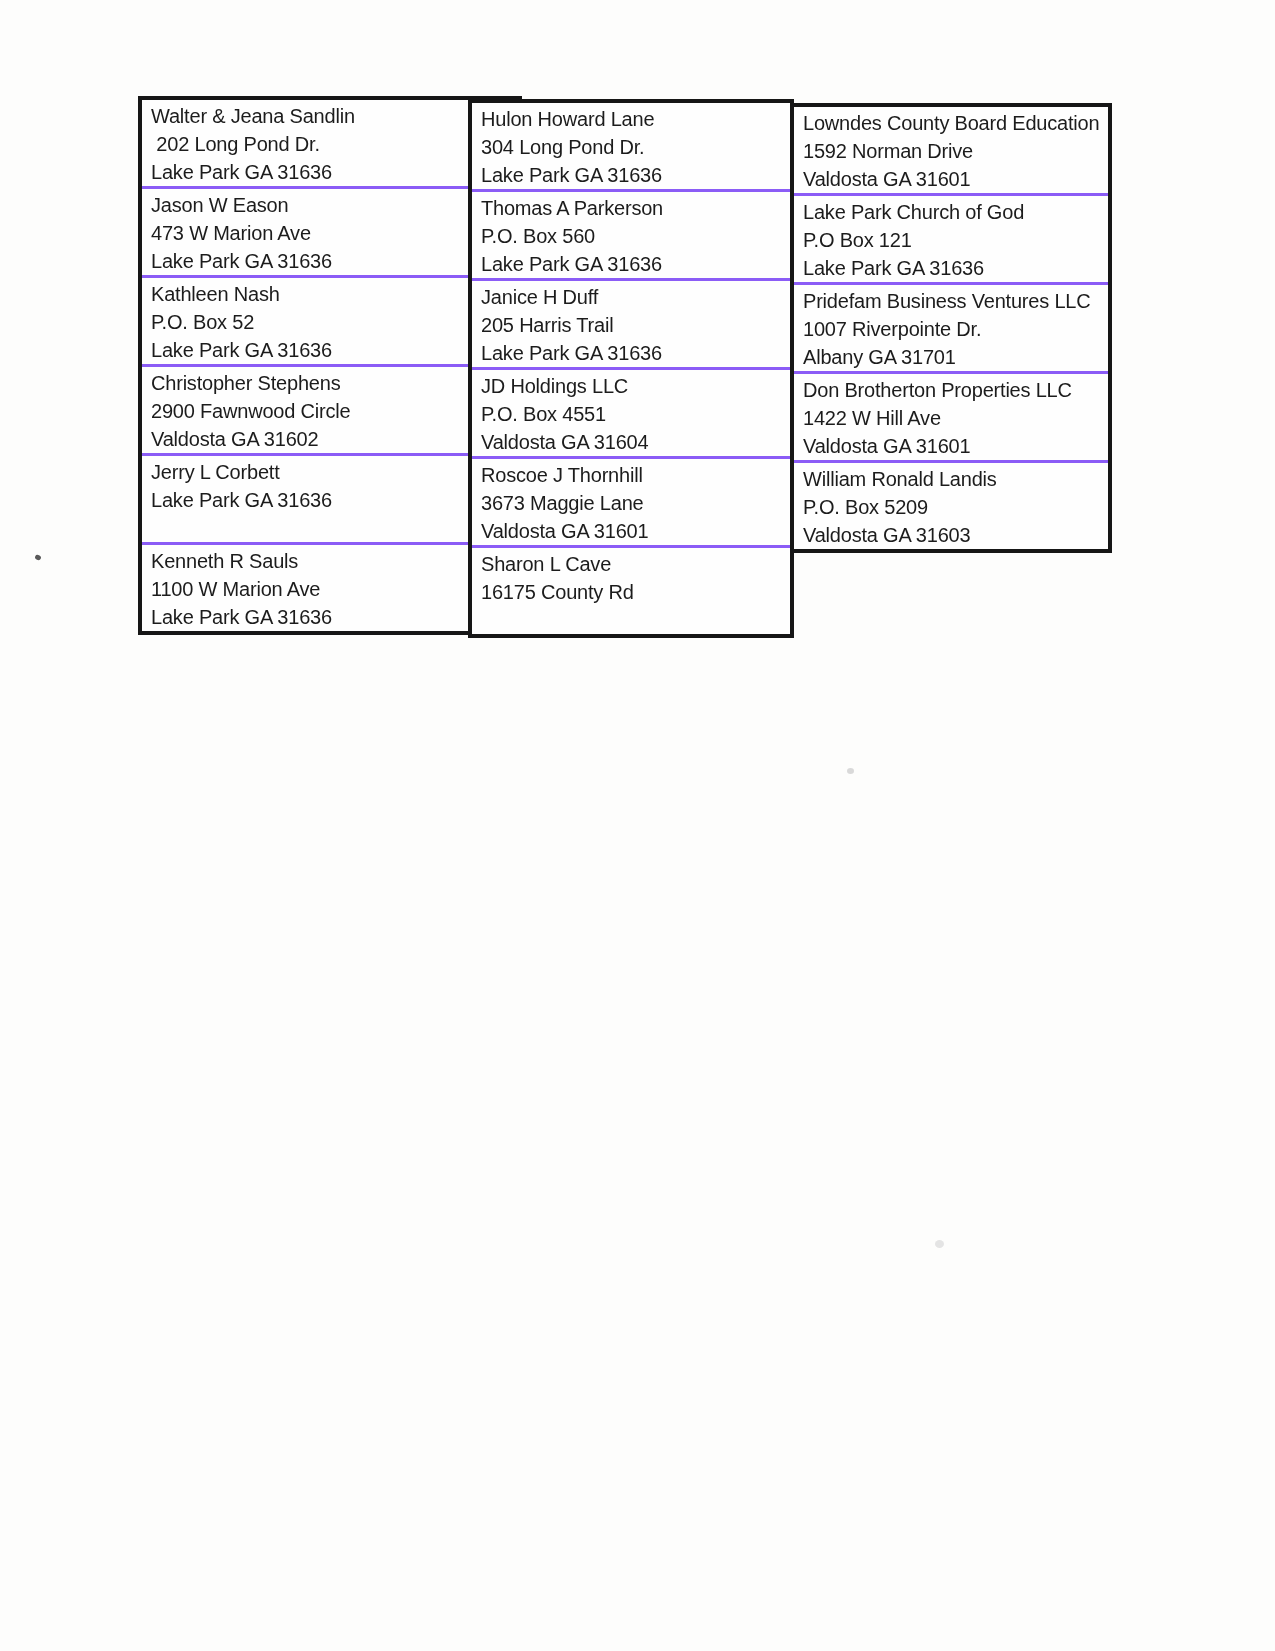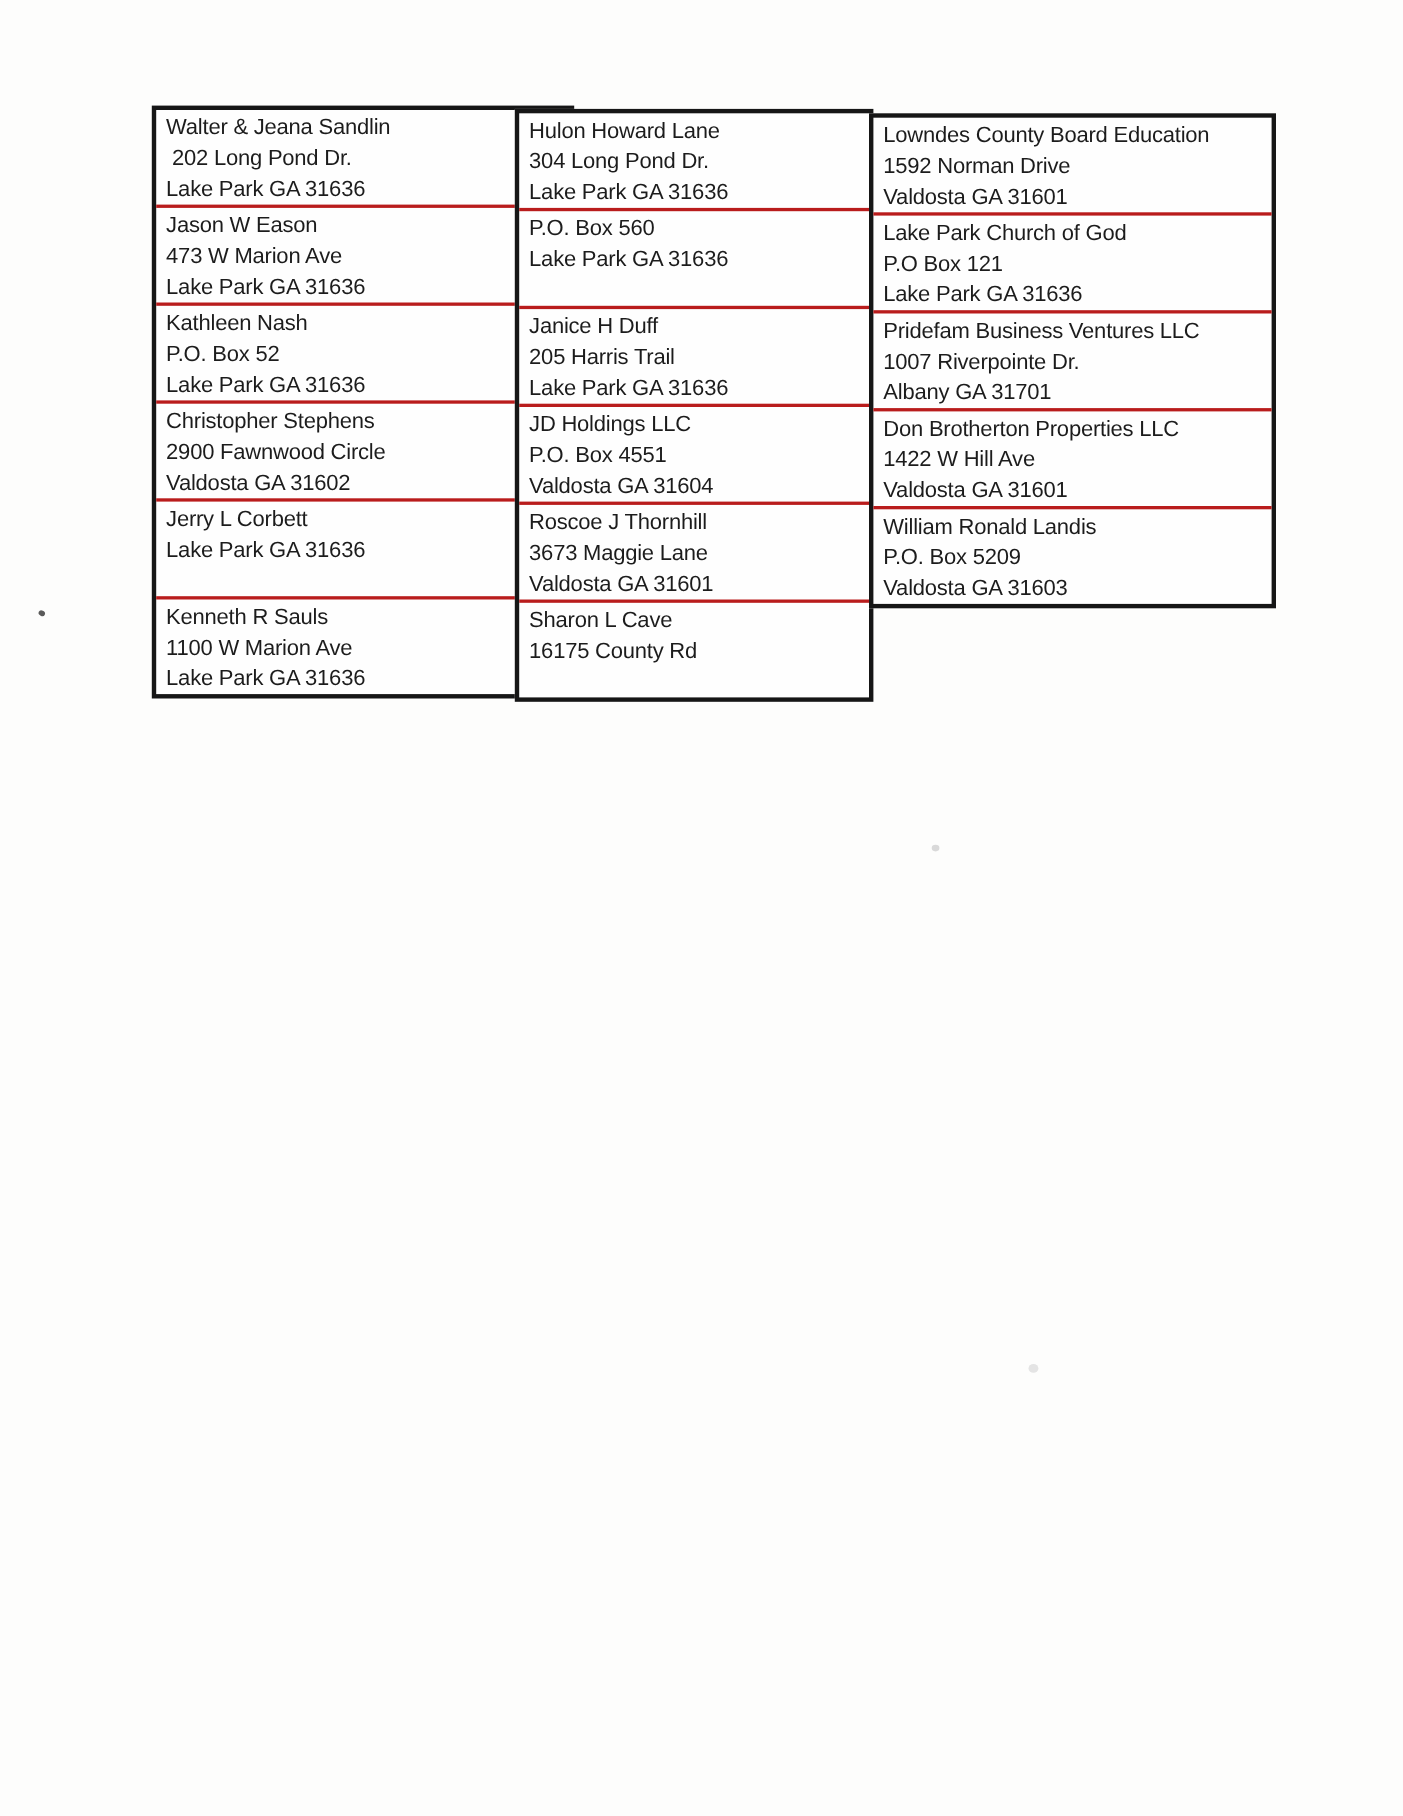--- a/index.html
+++ b/index.html
@@ -26,7 +26,7 @@
   }
   .col-1 { left: 138px; top: 96px;  width: 384px; }
   .col-2 { left: 468px; top: 99px;  width: 326px; }
-  .col-3 { left: 790px; top: 103px; width: 370px; }
+  .col-3 { left: 790px; top: 103px; width: 322px; }
   .cell {
     box-sizing: content-box;
     height: 84px;

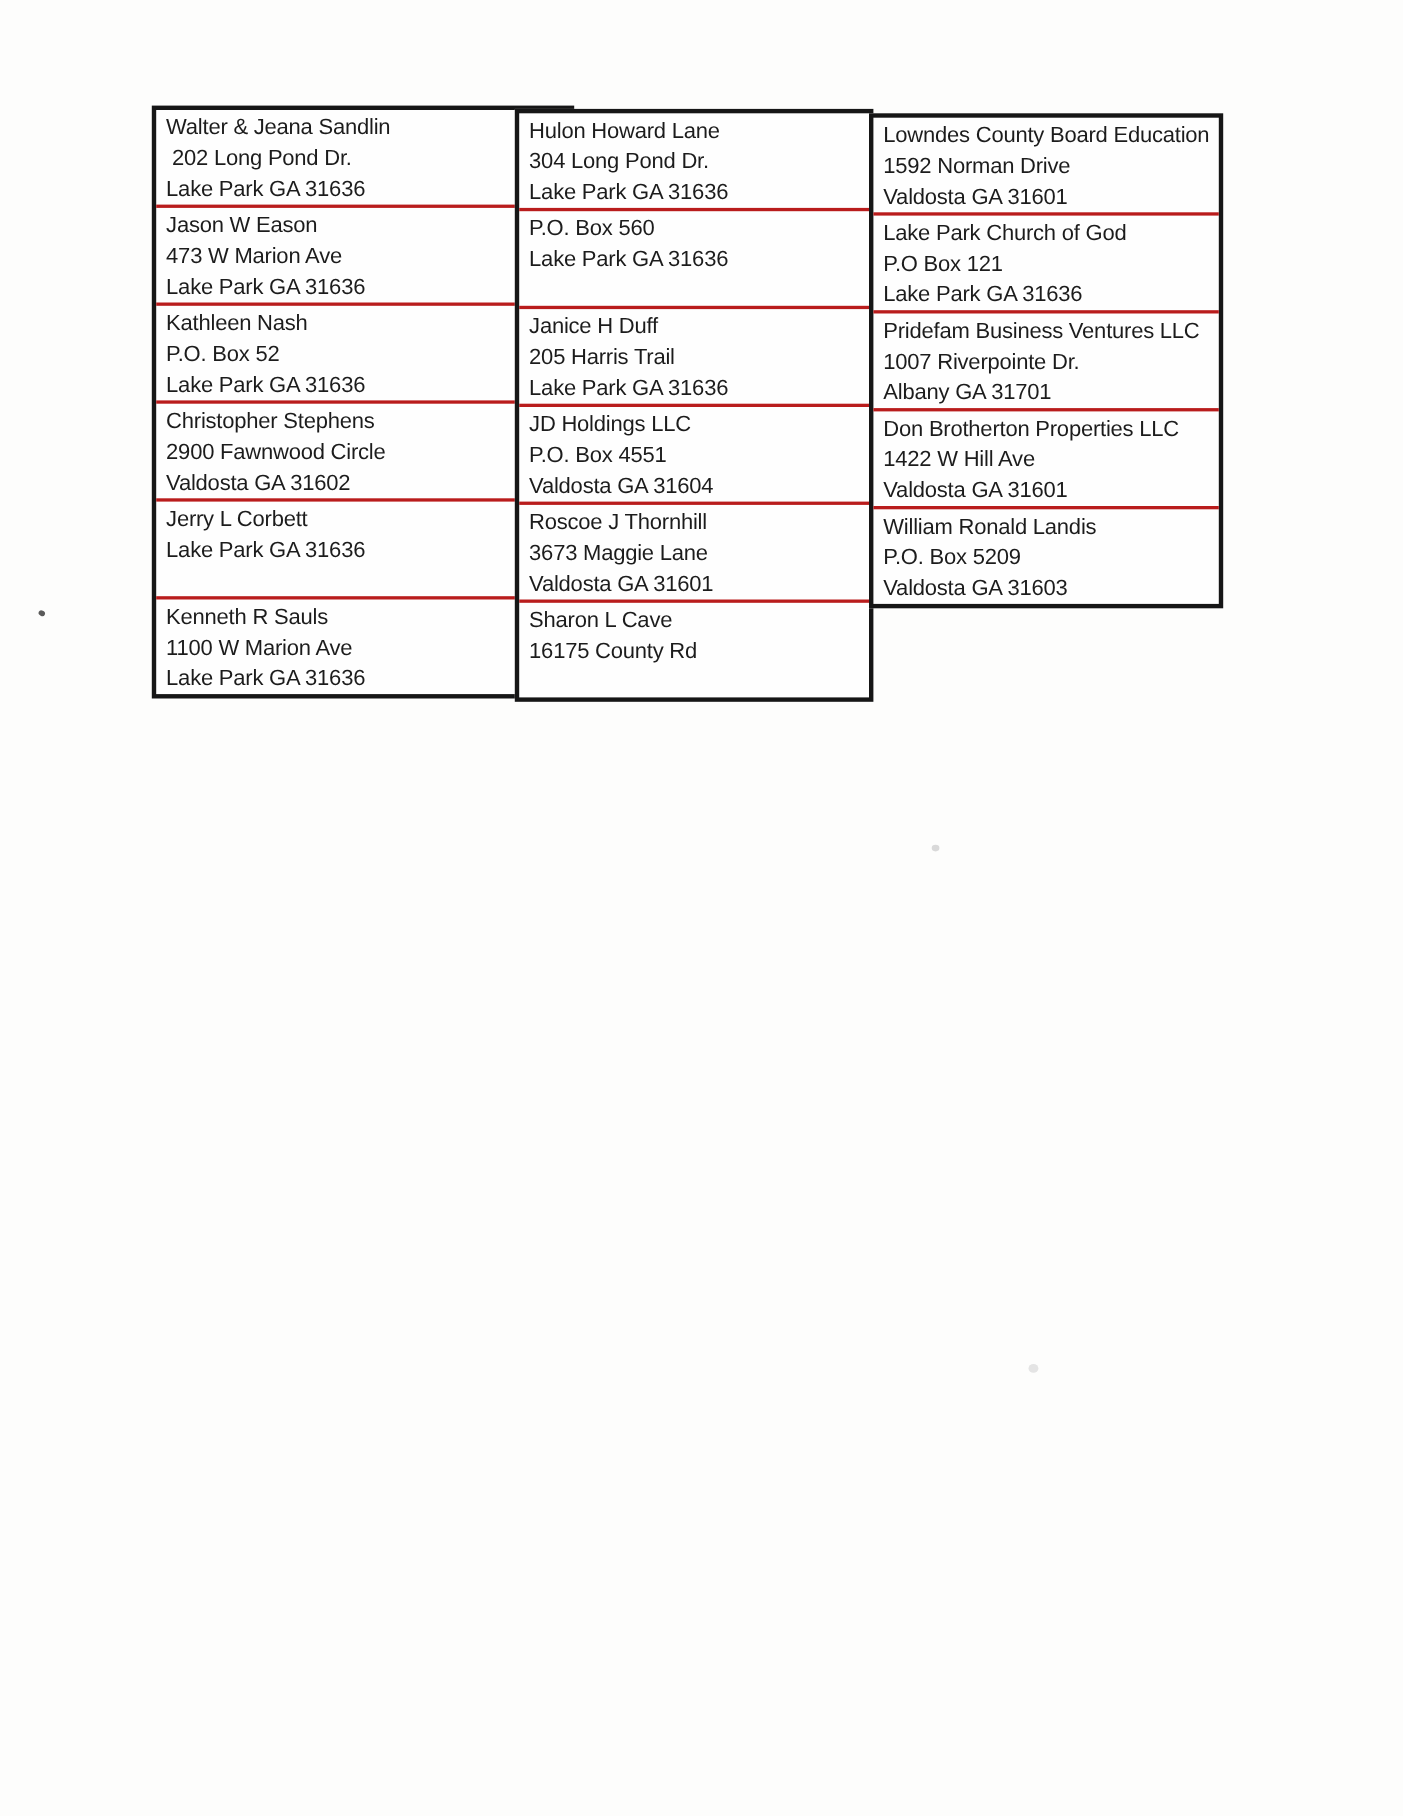--- a/index.html
+++ b/index.html
@@ -34,7 +34,7 @@
     overflow: visible;
   }
   .cell + .cell {
-    border-top: 3px solid #b91c1c;
+    border-top: 3px solid #8b5cf6;
   }
   .line {
     font-size: 20px;

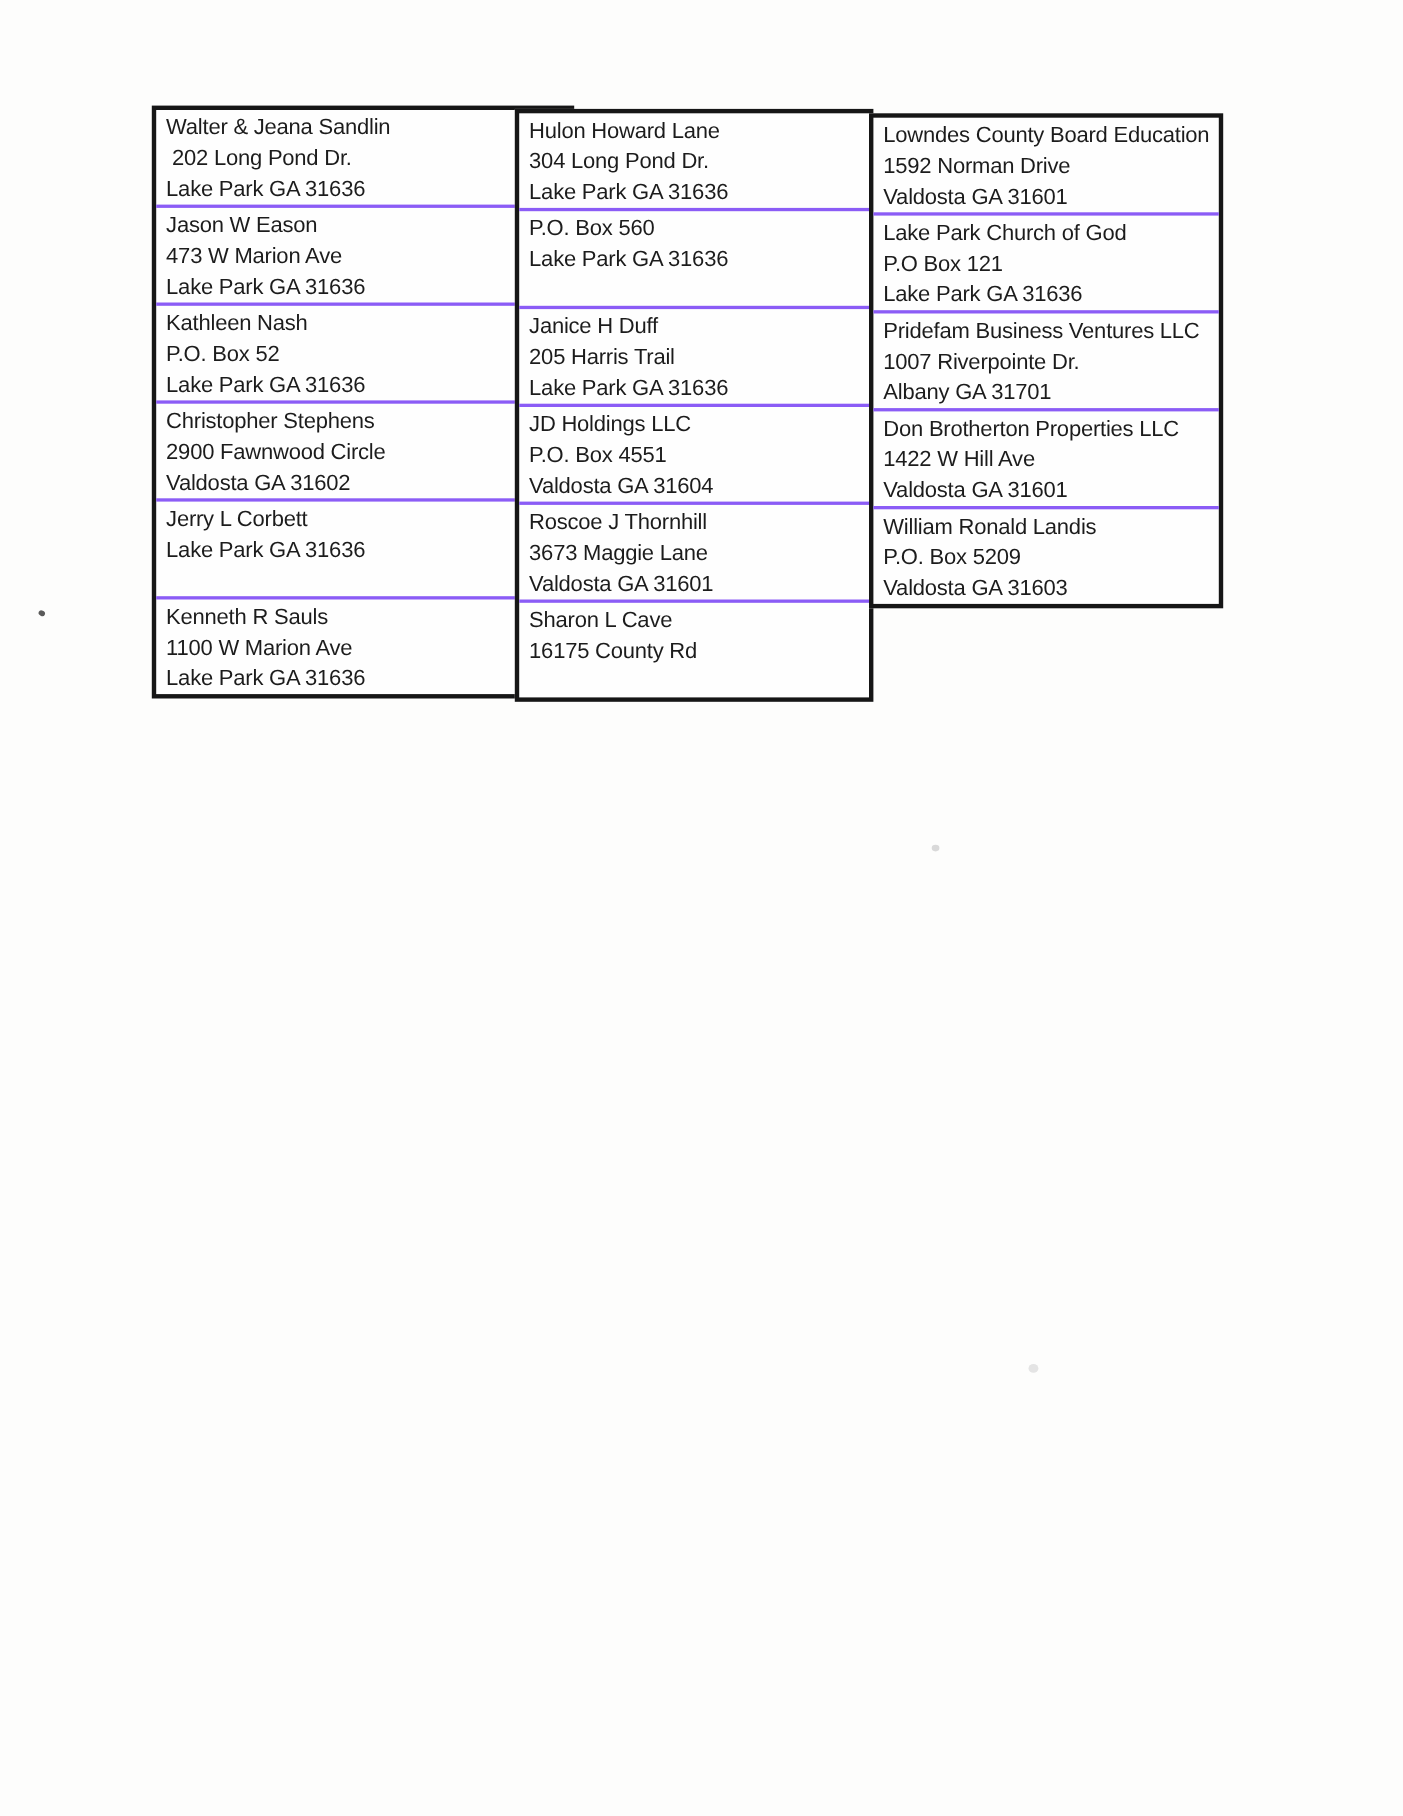--- a/index.html
+++ b/index.html
@@ -108,6 +108,7 @@
       <div class="line">Lake Park GA 31636</div>
     </div>
     <div class="cell">
+      <div class="line">Thomas A Parkerson</div>
       <div class="line">P.O. Box 560</div>
       <div class="line">Lake Park GA 31636</div>
     </div>

